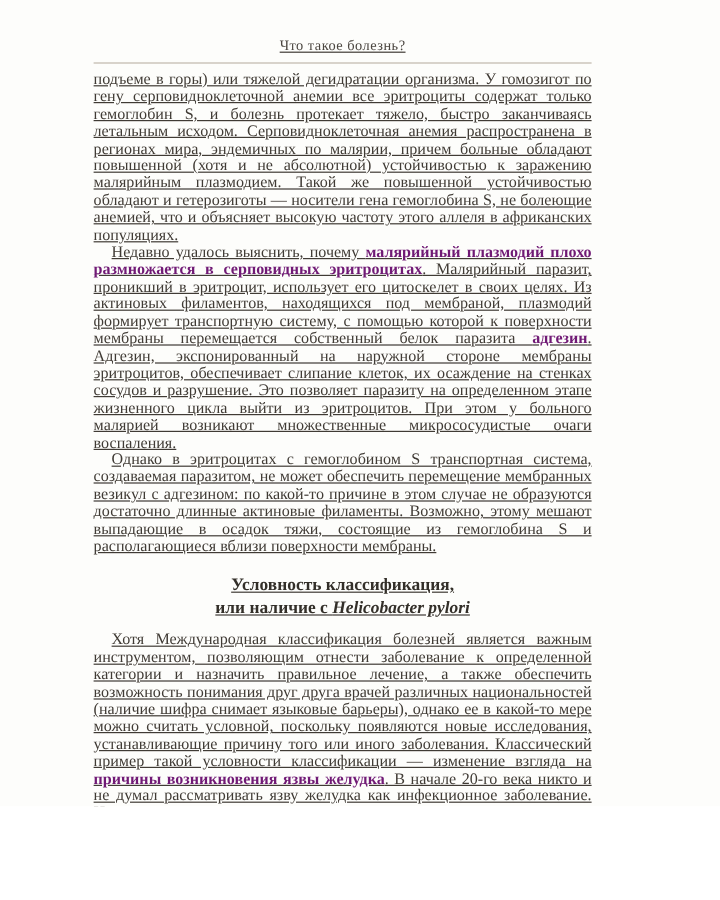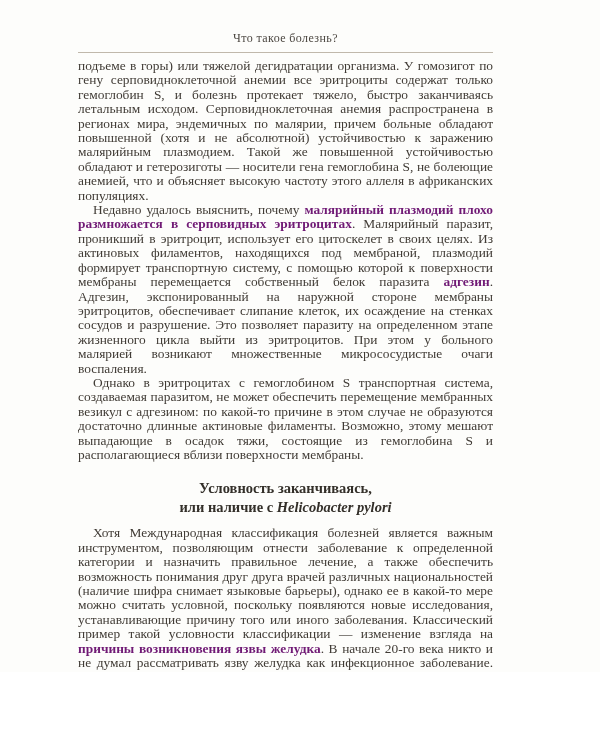--- a/index.html
+++ b/index.html
@@ -16,6 +16,7 @@
     font-family: "Liberation Serif", "DejaVu Serif", serif;
     color: #403b35;
     box-sizing: border-box;
+    text-decoration: underline;
   }
   .column {
     margin-left: 78px;

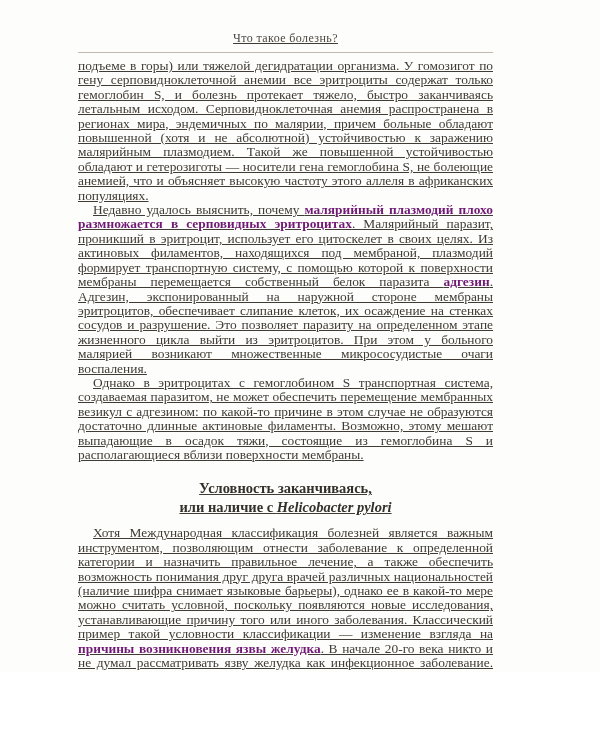--- a/index.html
+++ b/index.html
@@ -98,7 +98,7 @@
 
 
     <h2 class="section-heading">
-      <span class="line">Условность заканчиваясь,</span>
+      <span class="line">Условность классификация,</span>
       <span class="line"><span>или наличие с </span><i class="species">Helicobacter pylori</i></span>
     </h2>
 

